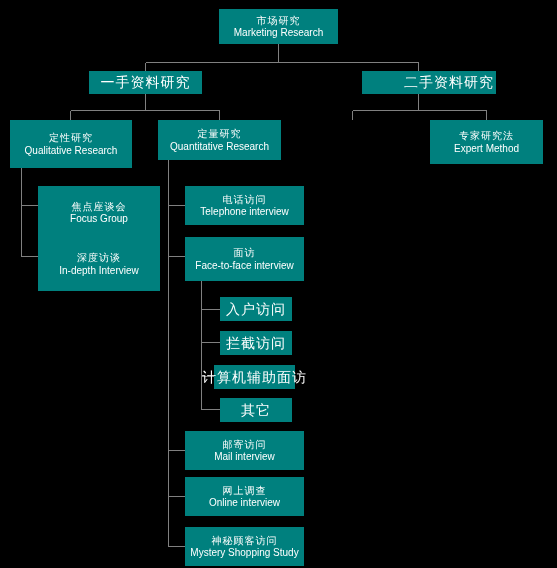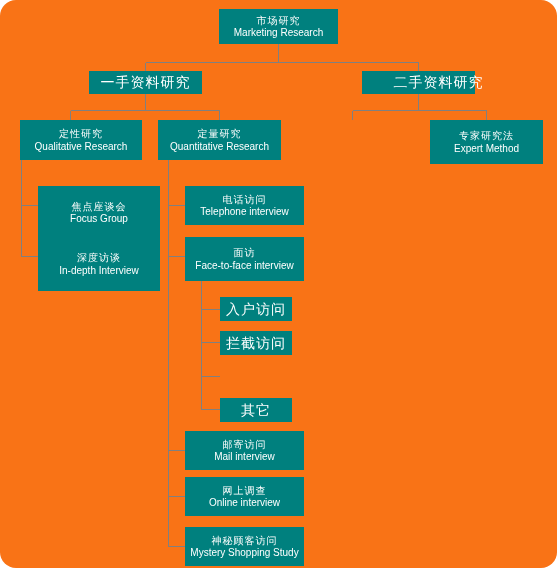--- a/index.html
+++ b/index.html
@@ -17,8 +17,7 @@
     position: relative;
     width: 557px;
     height: 568px;
-    background: #f97316;
-    border-radius: 16px;
+    background: #000000;
   }
   svg.connectors {
     position: absolute;

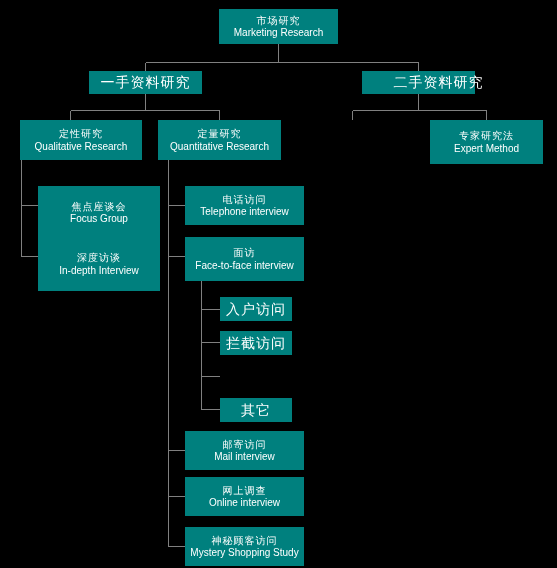--- a/index.html
+++ b/index.html
@@ -106,7 +106,7 @@
     <span class="cn">一手资料研究</span>
   </div>
 
-  <div class="node single" style="left:362px; top:71px; width:113px; height:23px;padding-left:44px;">
+  <div class="node single" style="left:362px; top:71px; width:134px; height:23px;padding-left:44px;">
     <span class="cn">二手资料研究</span>
   </div>
 

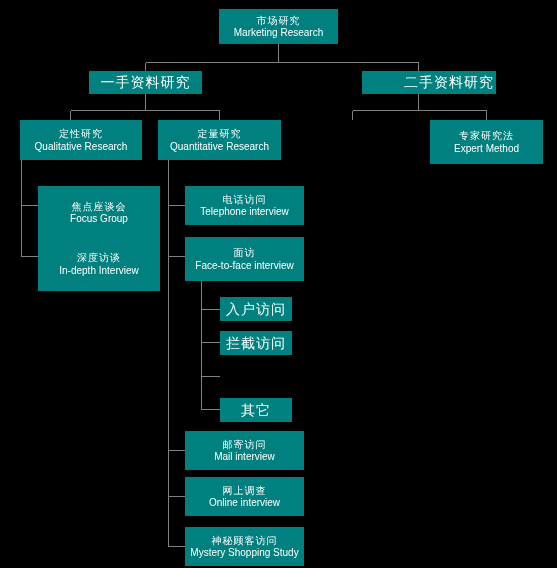--- a/index.html
+++ b/index.html
@@ -110,7 +110,7 @@
     <span class="cn">二手资料研究</span>
   </div>
 
-  <div class="node" style="left:20px; top:120px; width:122px; height:40px;">
+  <div class="node" style="left:10px; top:120px; width:122px; height:48px;">
     <span class="cn">定性研究</span>
     <span class="en">Qualitative Research</span>
   </div>

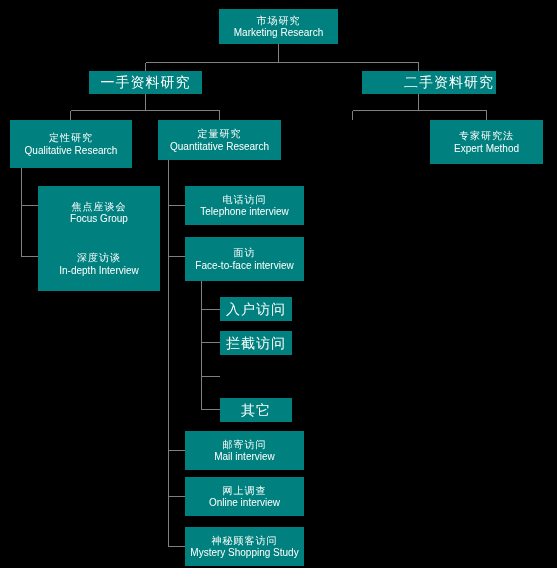--- a/index.html
+++ b/index.html
@@ -154,6 +154,9 @@
     <span class="cn">拦截访问</span>
   </div>
 
+  <div class="node single" style="left:214px; top:365px; width:81px; height:24px;">
+    <span class="cn">计算机辅助面访</span>
+  </div>
 
   <div class="node single" style="left:220px; top:398px; width:72px; height:24px;">
     <span class="cn">其它</span>

